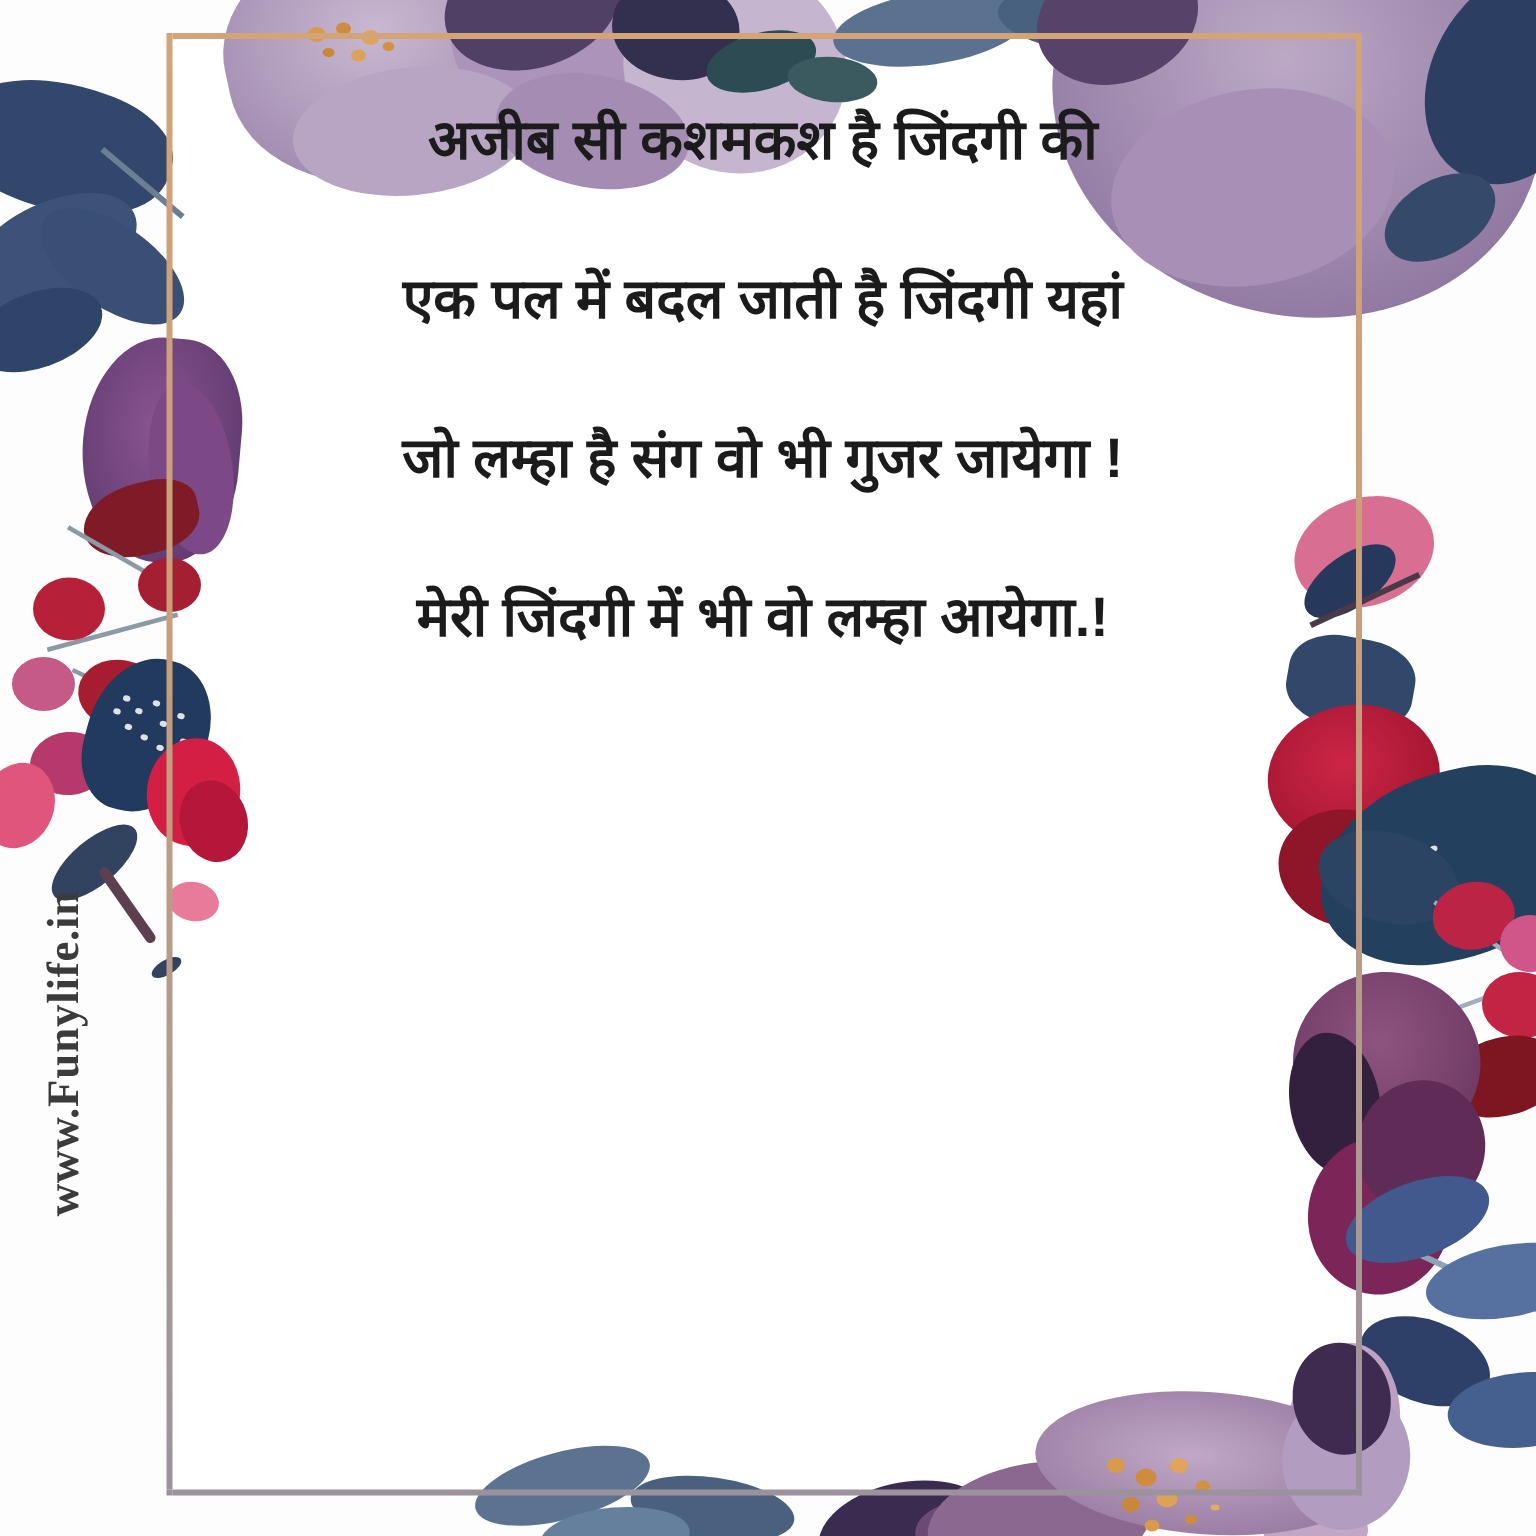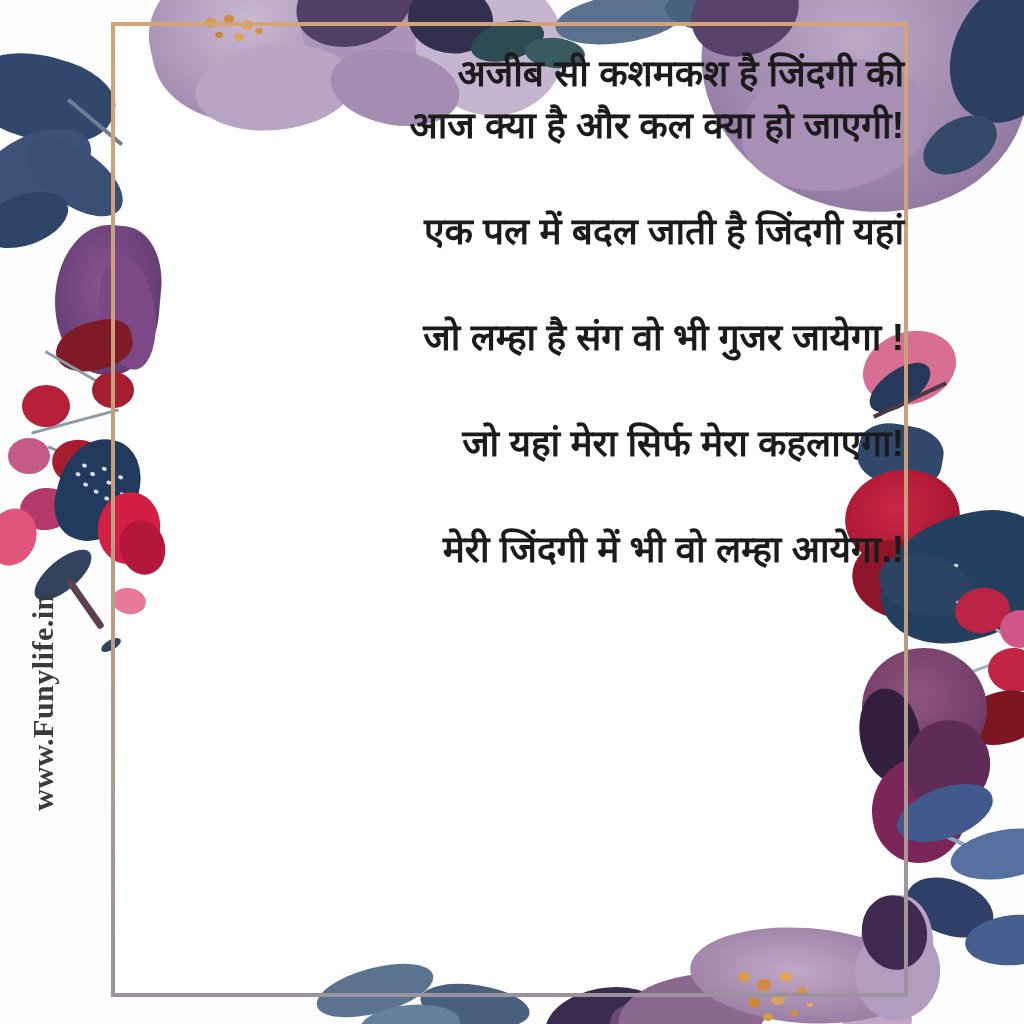--- a/index.html
+++ b/index.html
@@ -22,8 +22,8 @@
     z-index:10;
   }
   .poem{
-    position:absolute;left:113px;top:8px;width:791px;z-index:20;
-    padding-top:40px;text-align:right;
+    position:absolute;left:113px;top:28px;width:791px;z-index:20;
+    padding-top:40px;text-align:center;
   }
   .stanza{margin:0 0 54px 0;}
   .stanza p{

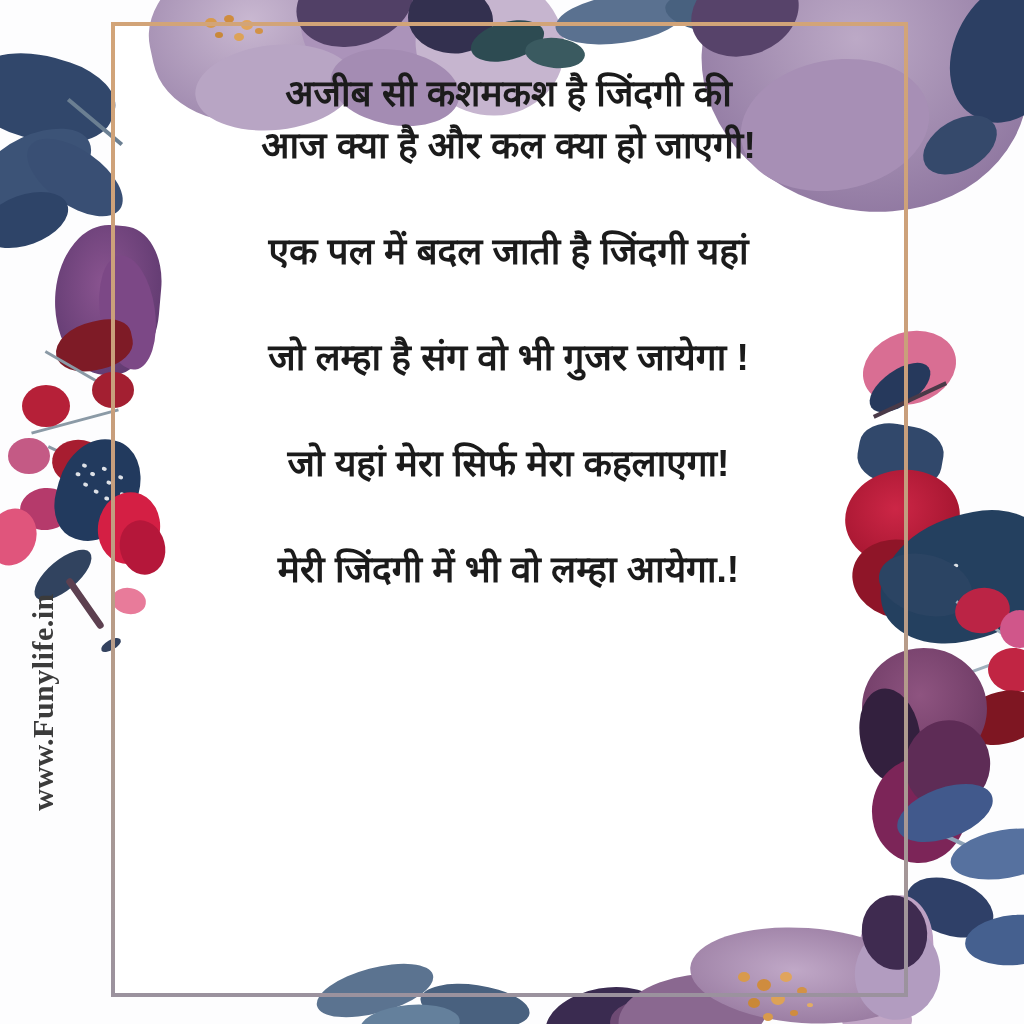--- a/index.html
+++ b/index.html
@@ -157,7 +157,6 @@
 <div class="poem">
   <div class="stanza">
     <p>अजीब सी कशमकश है जिंदगी की</p>
-    <p>आज क्या है और कल क्या हो जाएगी!</p>
   </div>
   <div class="stanza">
     <p>एक पल में बदल जाती है जिंदगी यहां</p>

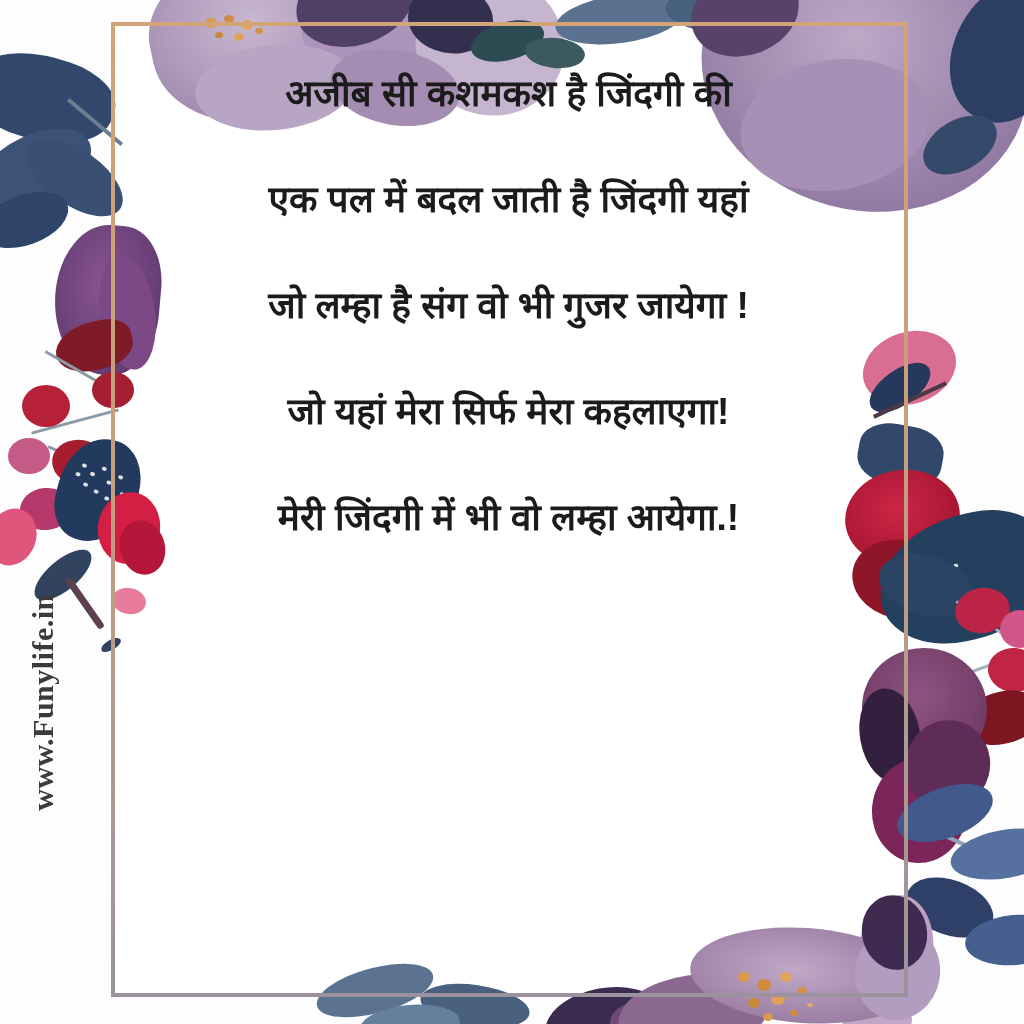--- a/index.html
+++ b/index.html
@@ -165,7 +165,6 @@
     <p>जो लम्हा है संग वो भी गुजर जायेगा !</p>
   </div>
   <div class="stanza">
-    <p>जो यहां मेरा सिर्फ मेरा कहलाएगा!</p>
   </div>
   <div class="stanza">
     <p>मेरी जिंदगी में भी वो लम्हा आयेगा.!</p>

